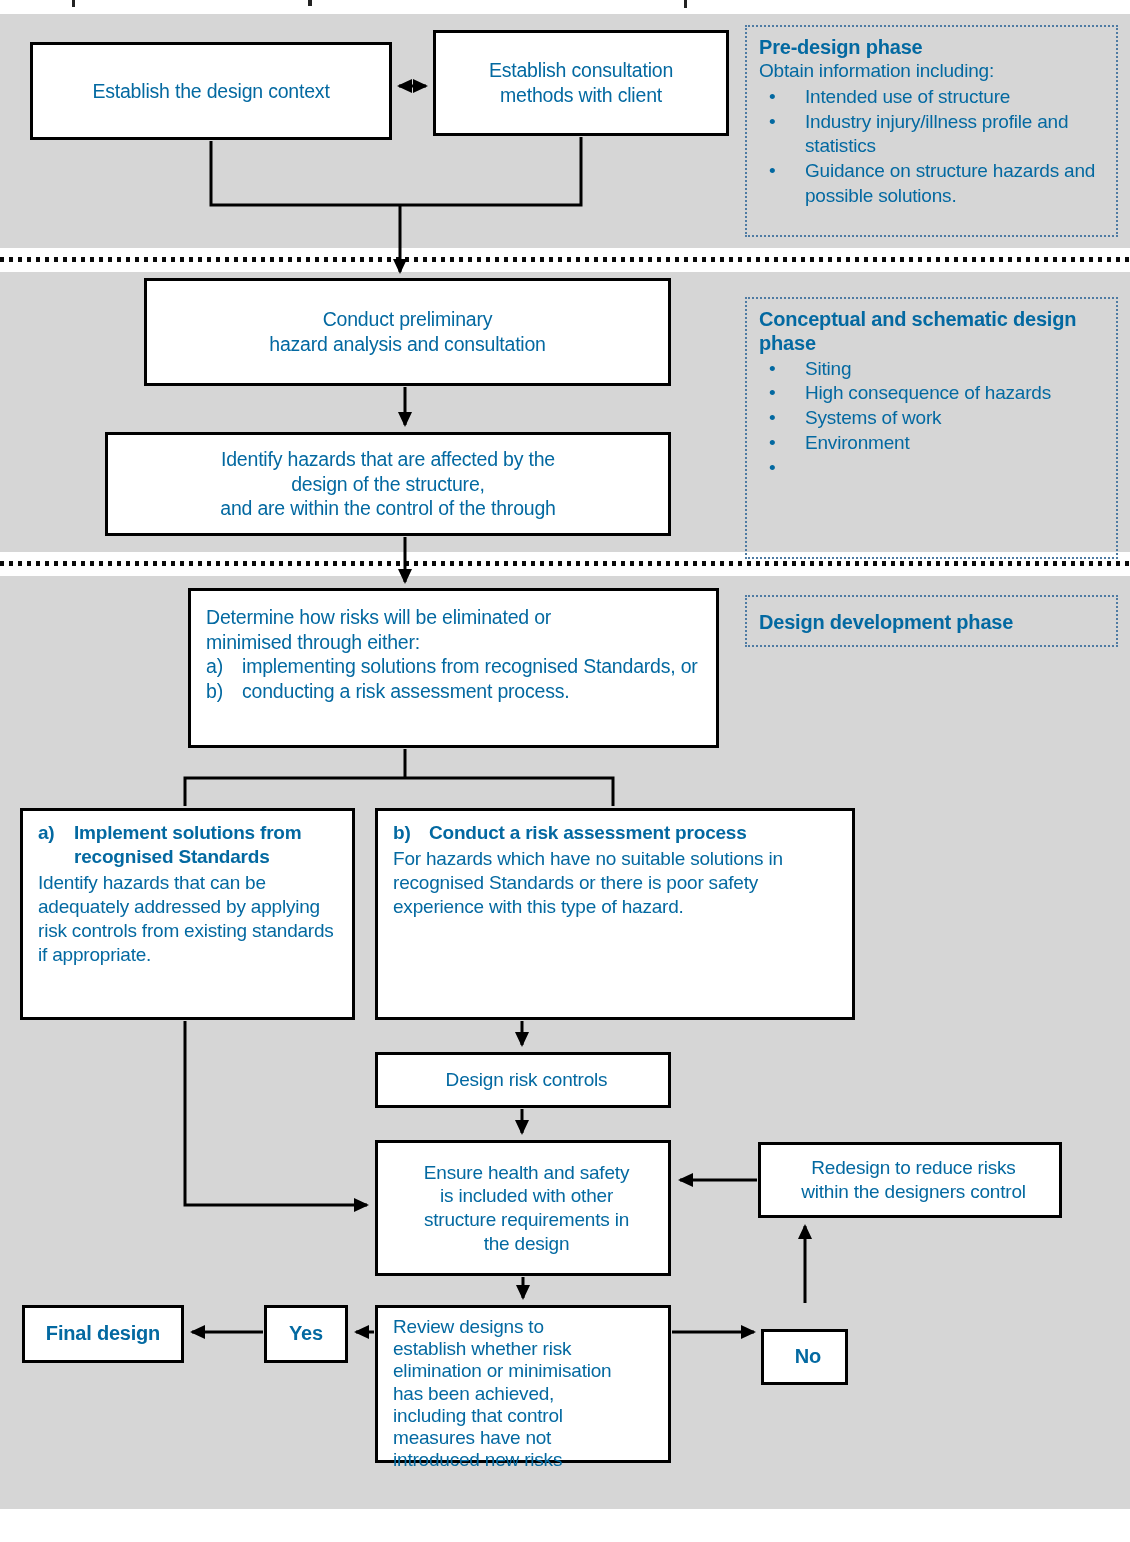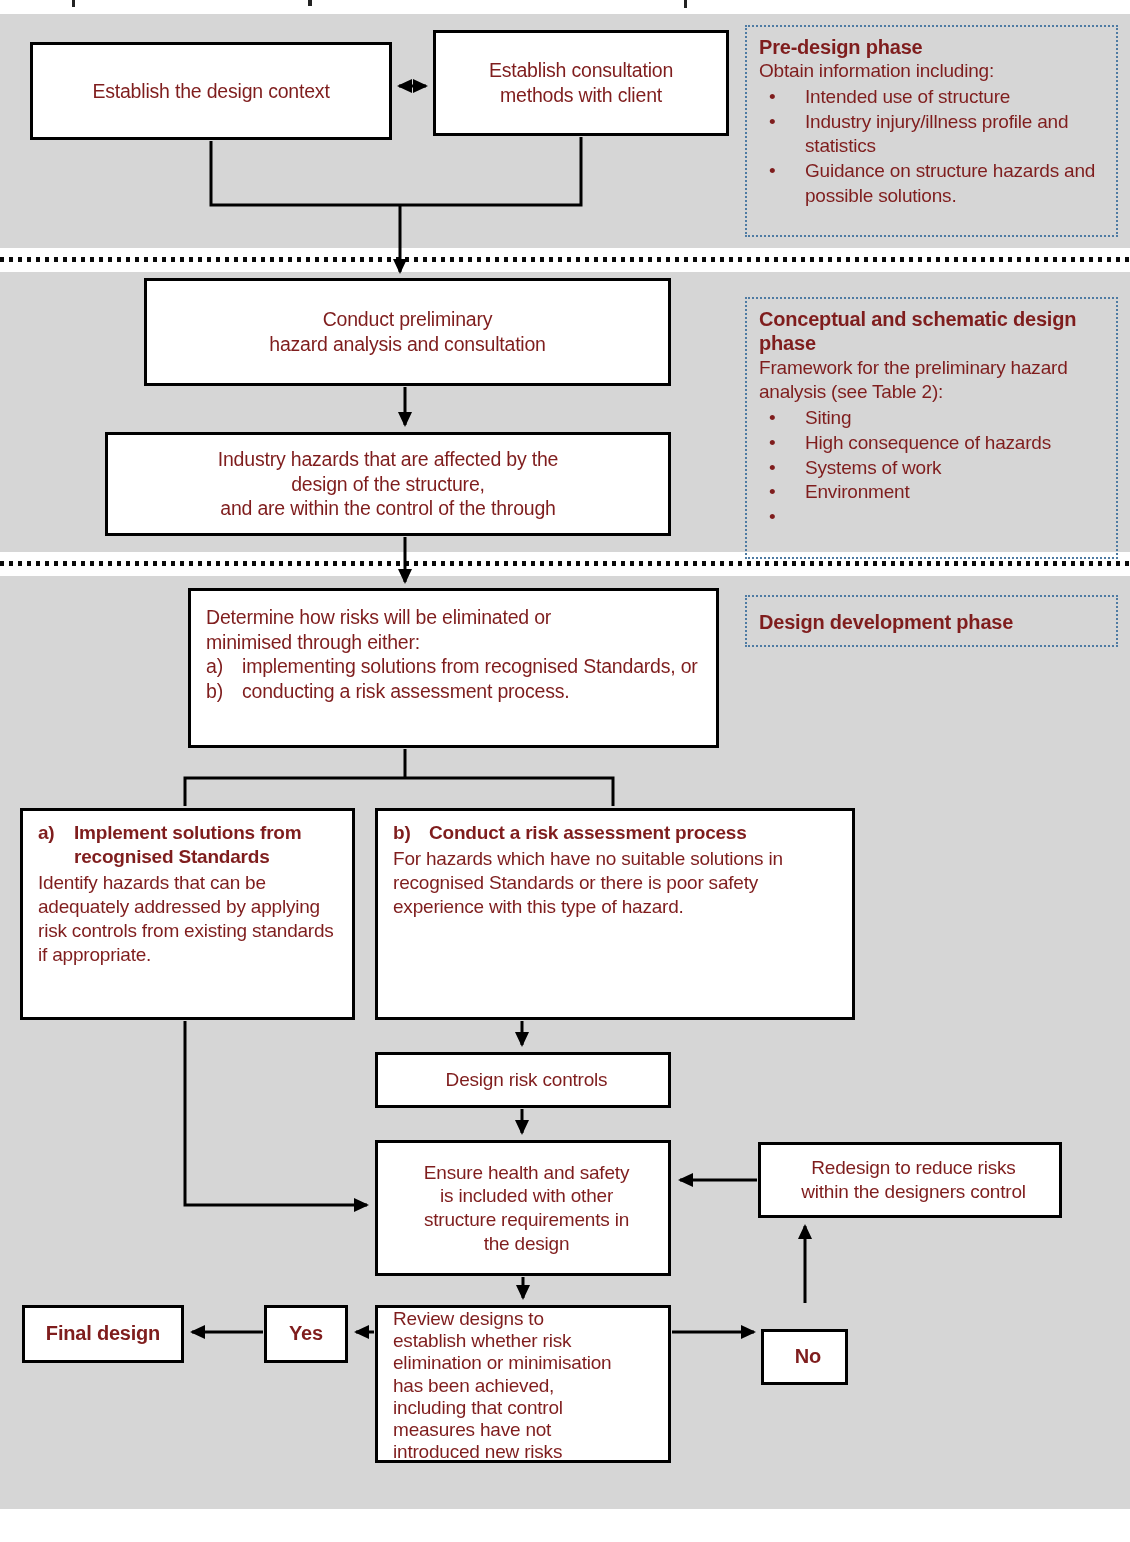--- a/index.html
+++ b/index.html
@@ -8,7 +8,7 @@
     width:1130px;height:1542px;
     background:#ffffff;
     font-family:"Liberation Sans", sans-serif;
-    color:#7f1d1d;
+    color:#0369a1;
     letter-spacing:-0.2px;
     overflow:hidden;
   }

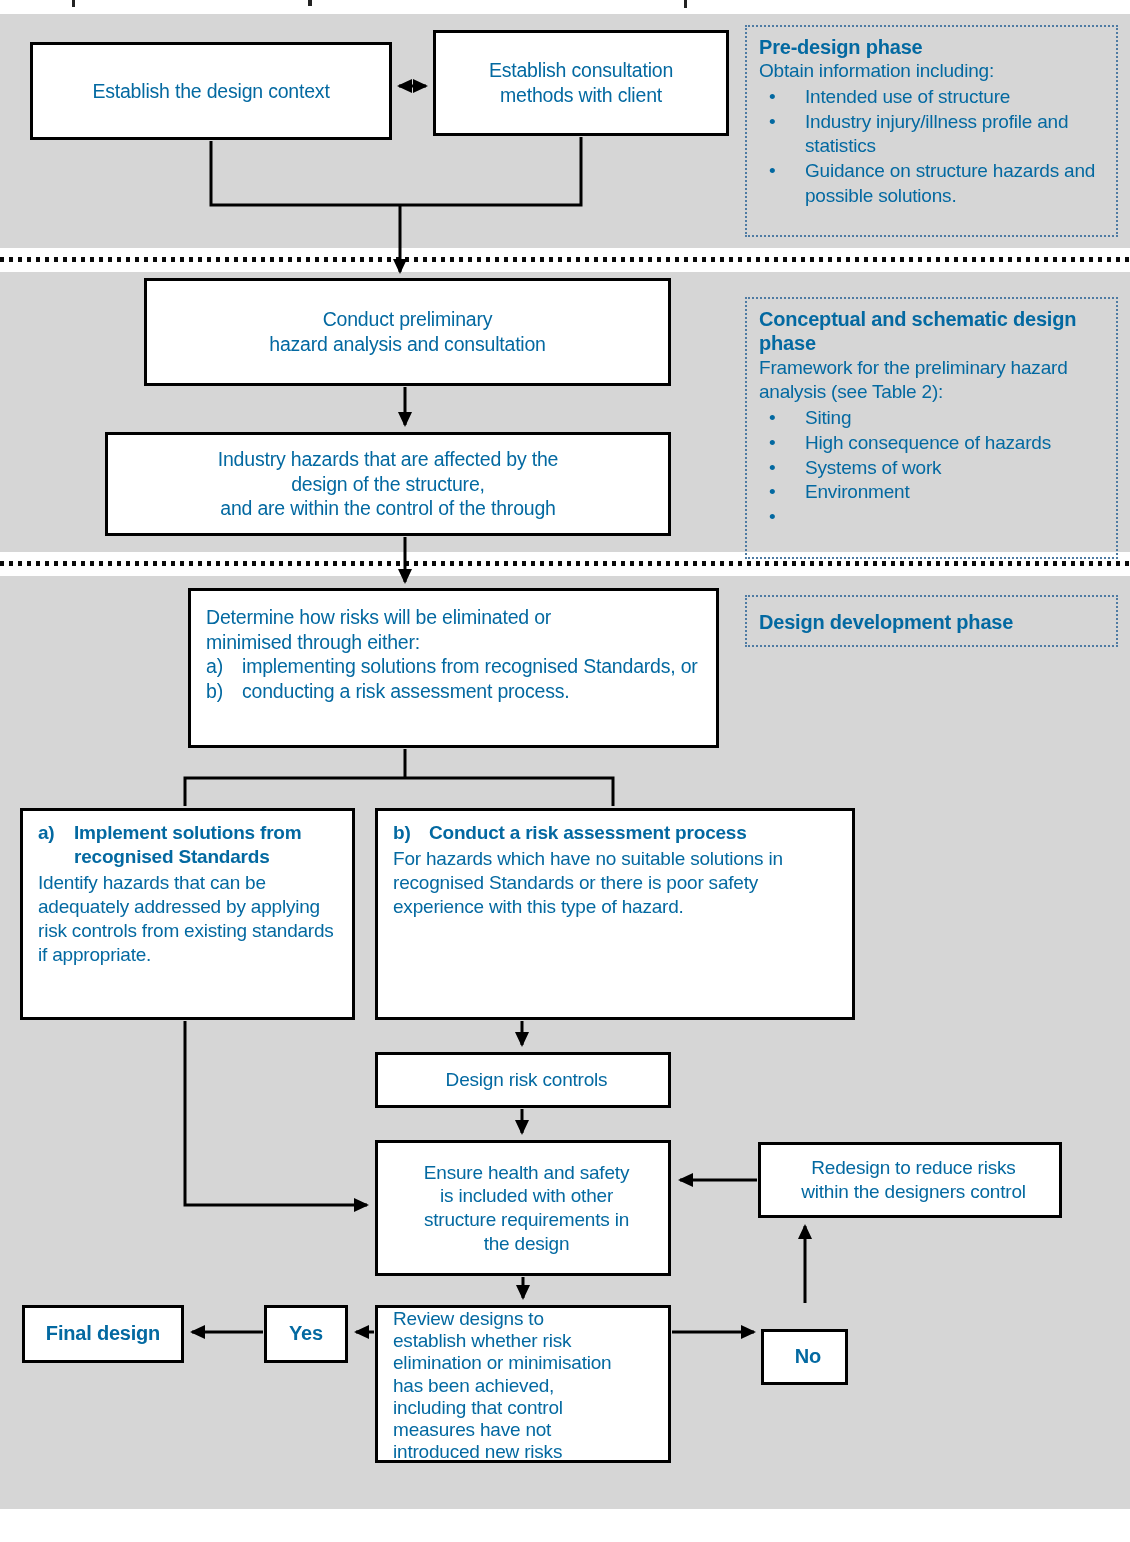--- a/index.html
+++ b/index.html
@@ -91,7 +91,6 @@
 
   <div class="abs panel" style="left:745px;top:297px;width:373px;height:262px;">
     <div class="ptitle">Conceptual and schematic design phase</div>
-    <div>Framework for the preliminary hazard analysis (see Table 2):</div>
     <ul>
       <li>
         <span class="bullet">•</span>

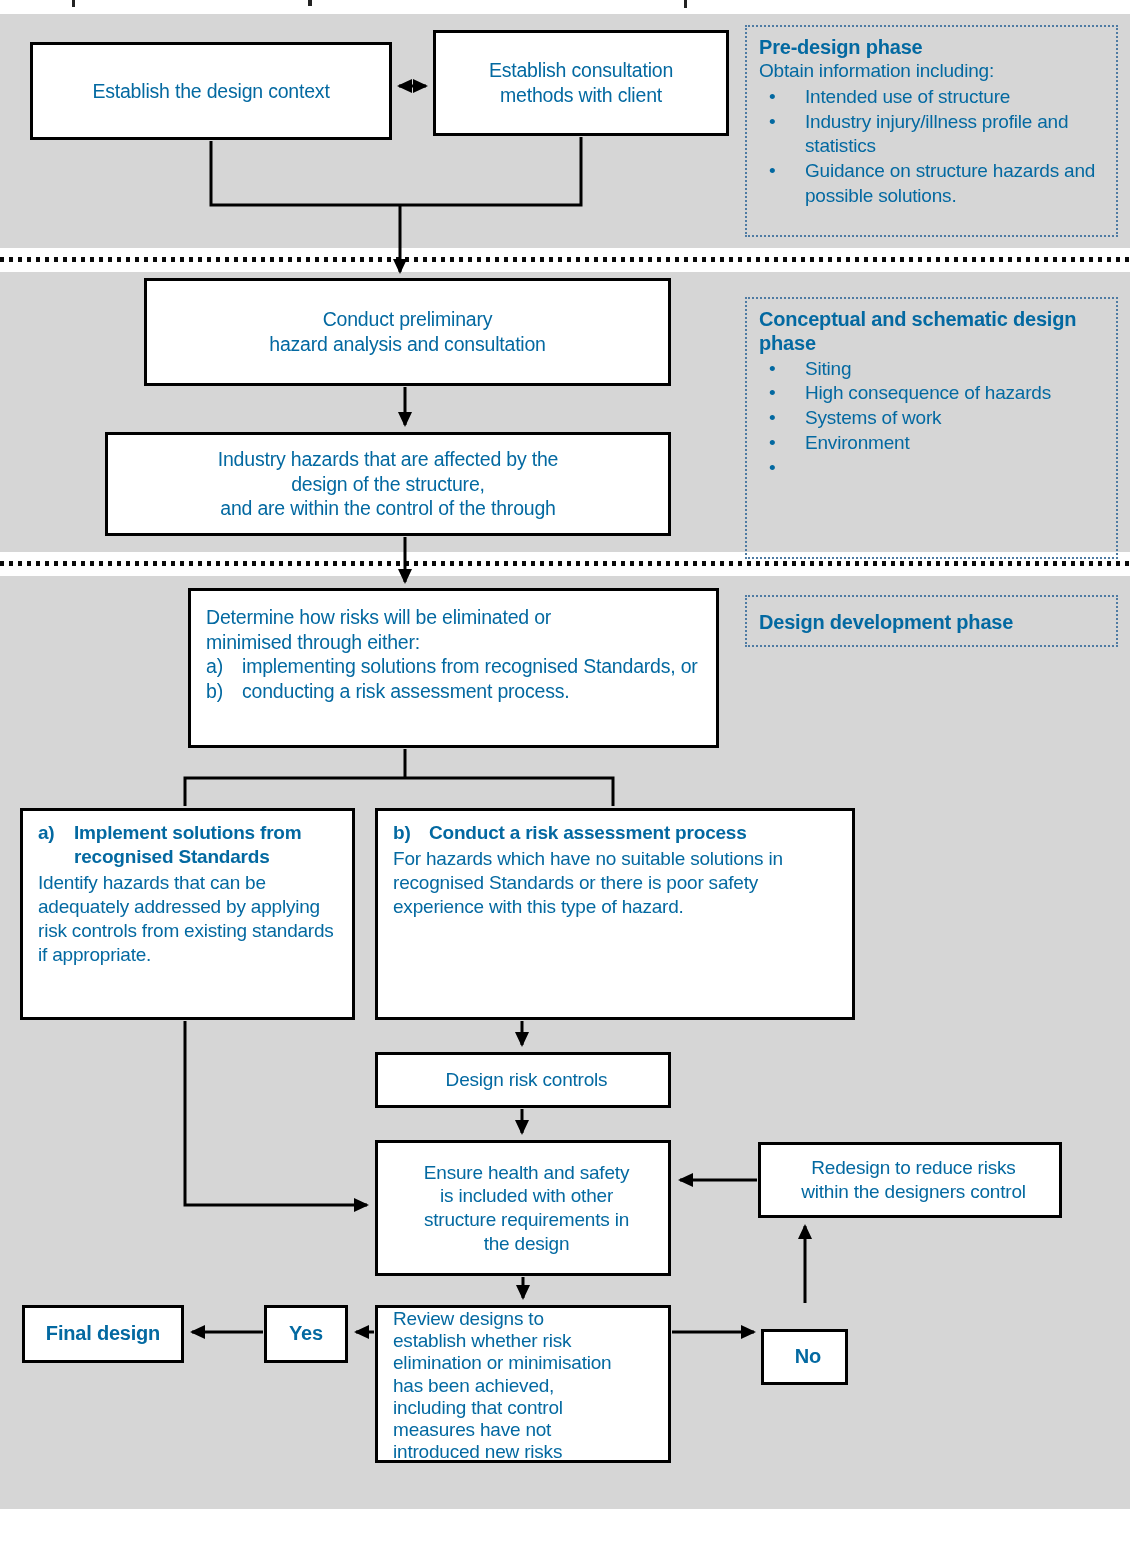--- a/index.html
+++ b/index.html
@@ -133,7 +133,7 @@
   </div>
 
   <div class="abs box center" style="left:105px;top:432px;width:566px;height:104px;">
-    <div>Industry hazards that are affected by the</div>
+    <div>Identify hazards that are affected by the</div>
     <div>design of the structure,</div>
     <div>and are within the control of the through</div>
   </div>

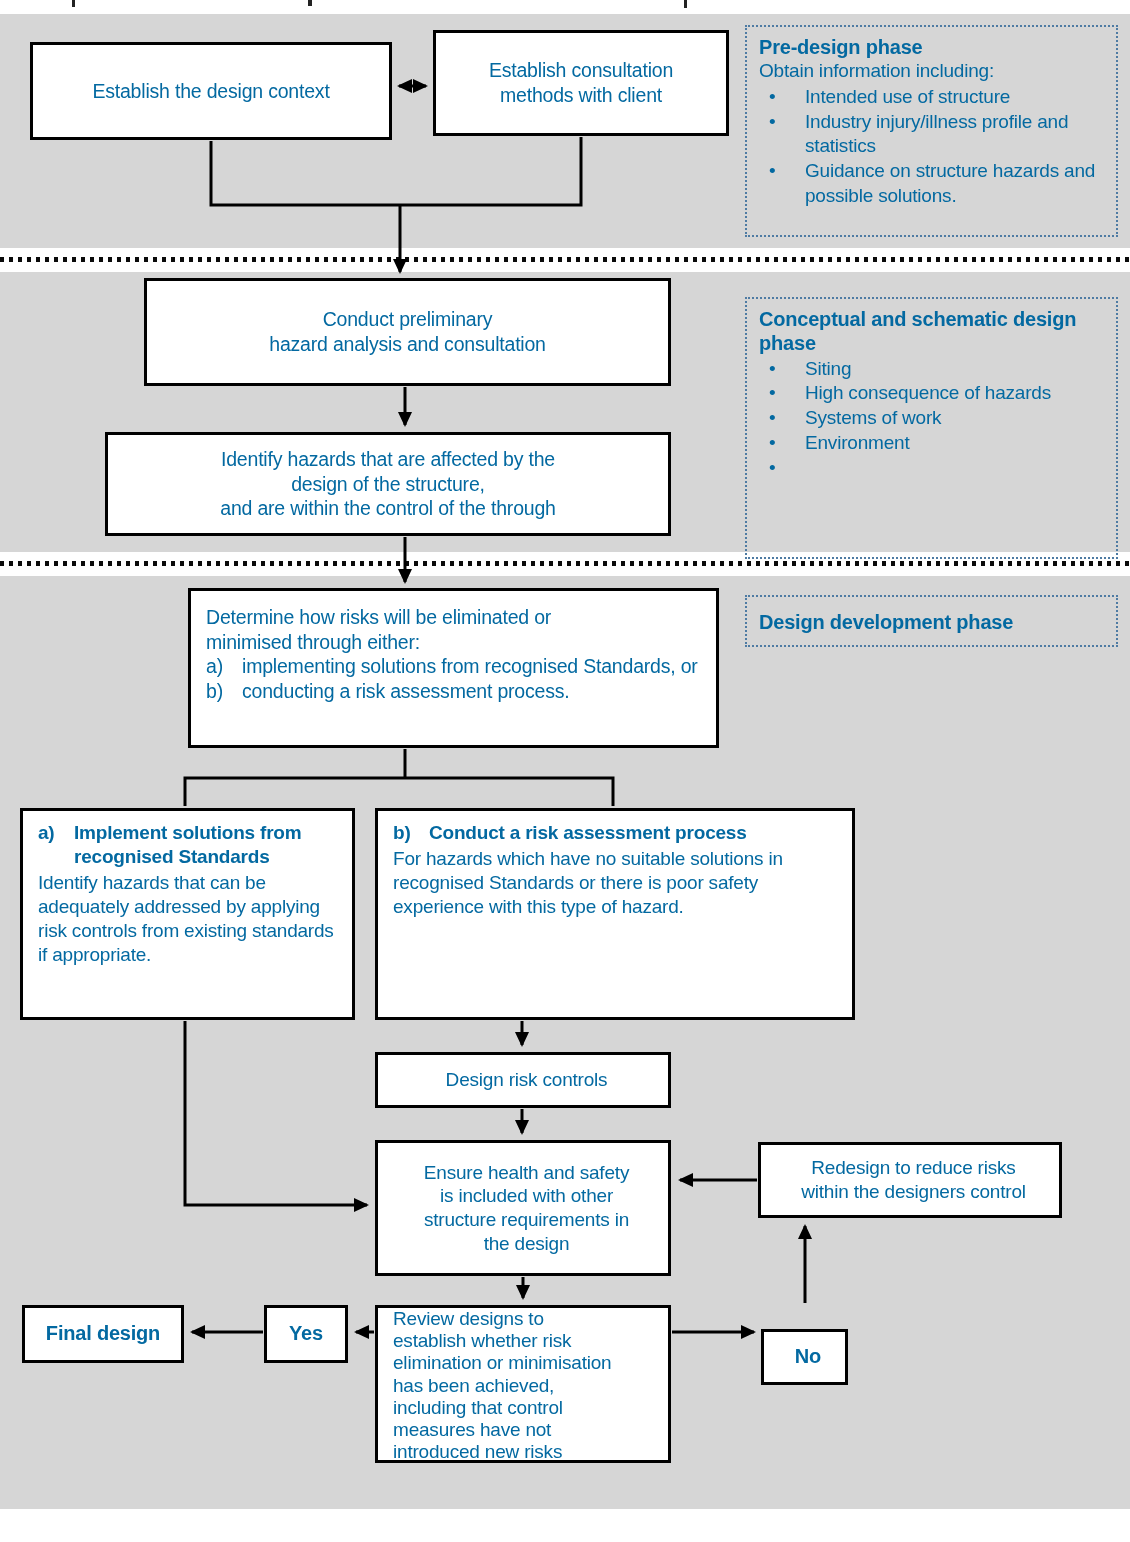--- a/index.html
+++ b/index.html
@@ -183,7 +183,7 @@
     <div>within the designers control</div>
   </div>
 
-  <div class="abs box leftpad" style="left:375px;top:1305px;width:296px;height:158px;font-size:19px;line-height:1.17;padding-top:0;">
+  <div class="abs box leftpad" style="left:375px;top:1305px;width:296px;height:158px;font-size:19px;line-height:1.17;padding-top:8px;">
     <div>Review designs to</div>
     <div>establish whether risk</div>
     <div>elimination or minimisation</div>

